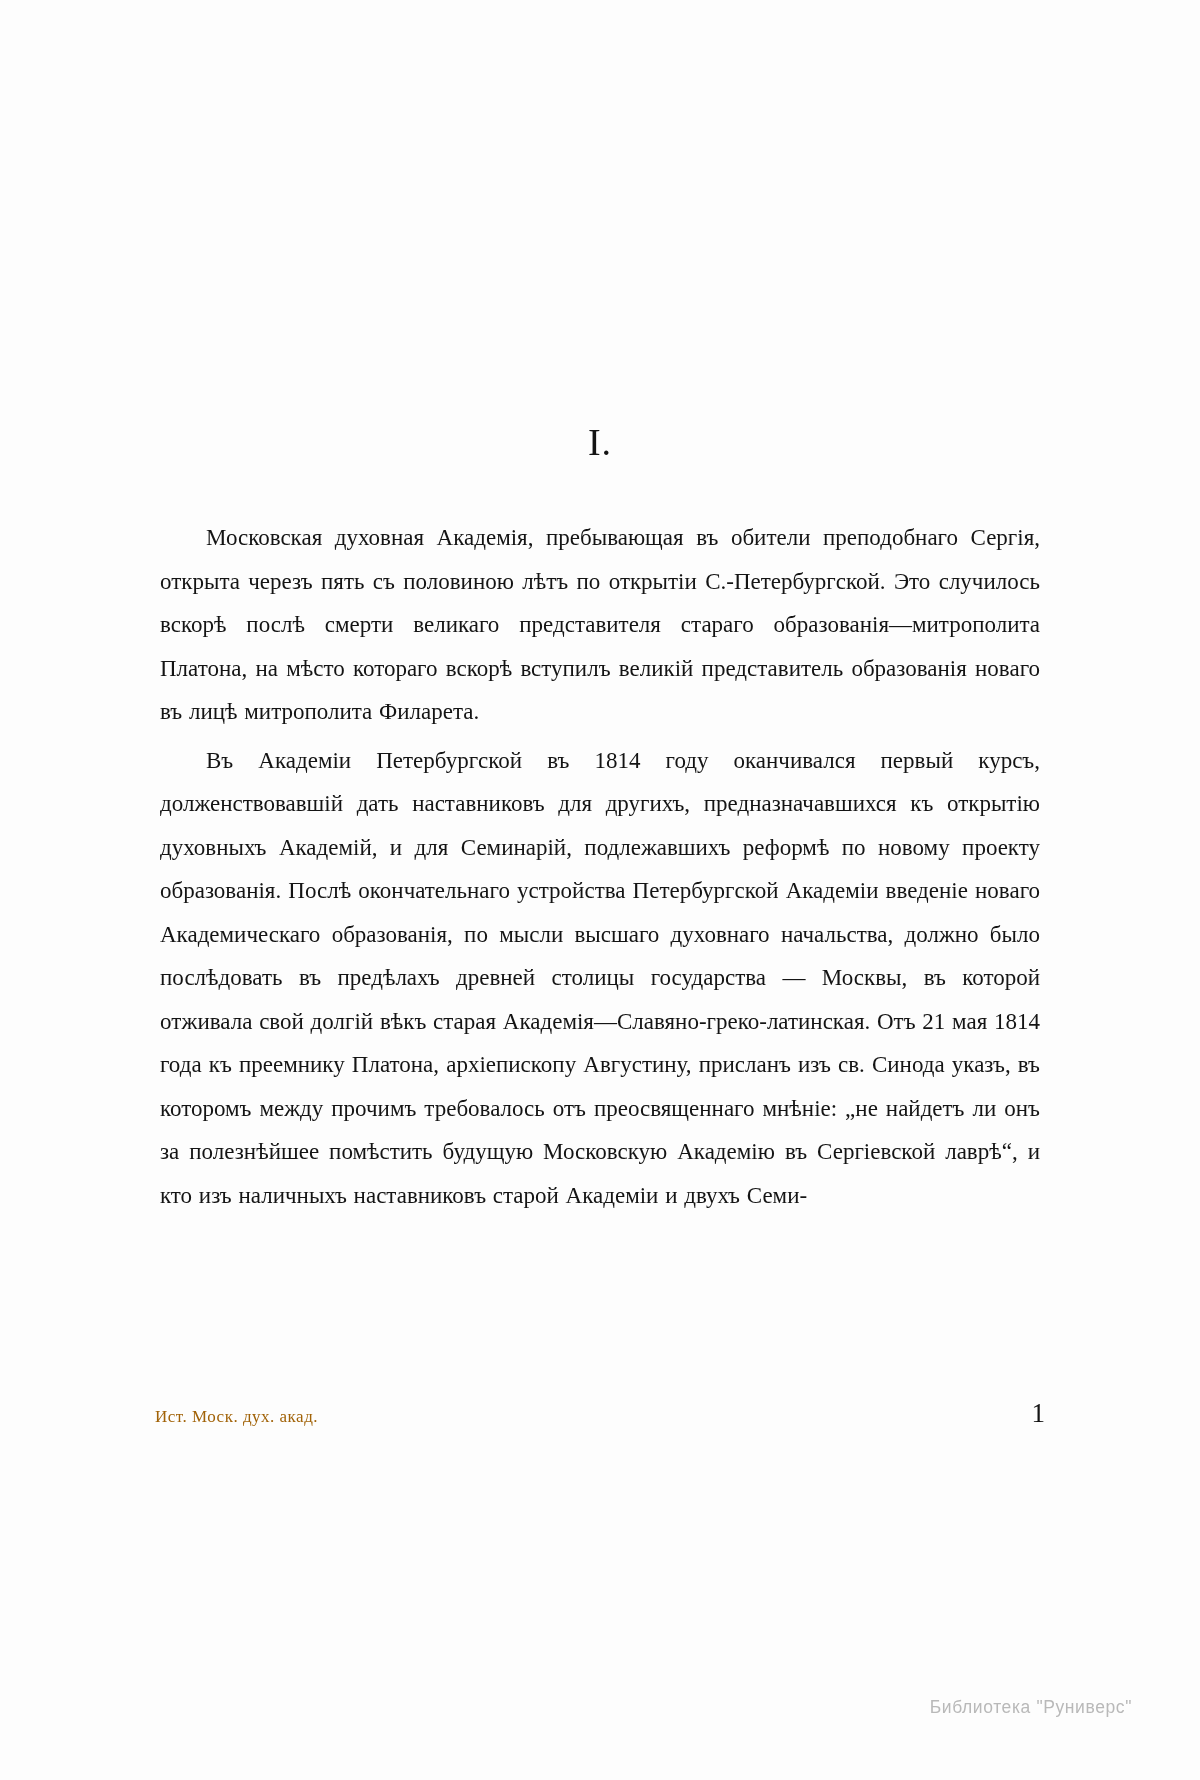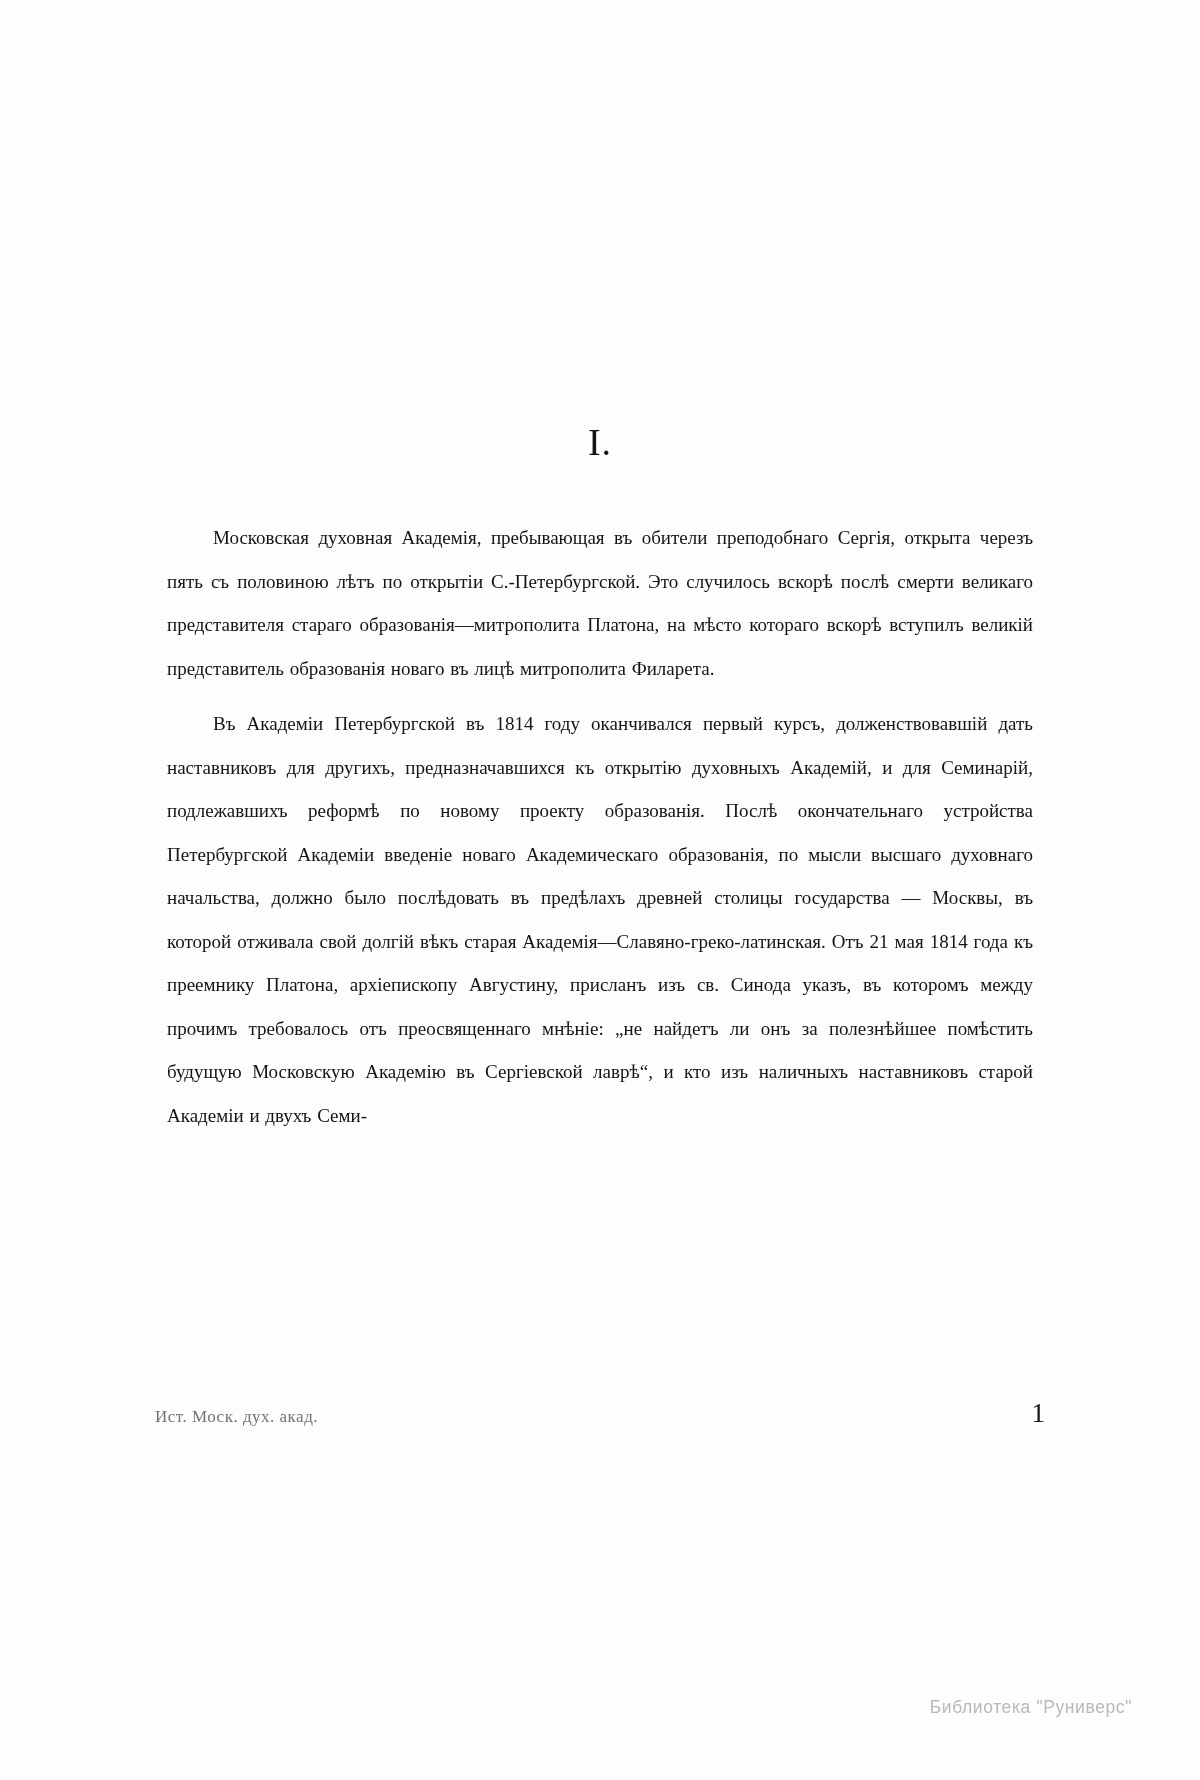--- a/index.html
+++ b/index.html
@@ -43,11 +43,11 @@
     font-family: "Liberation Serif", serif;
   }
   .para {
-    font-size: 19px;
+    font-size: 23px;
     line-height: 43.5px;
     text-align: justify;
     text-justify: inter-word;
-    margin: 12px;
+    margin: 5px;
     font-family: "Liberation Serif", serif;
     word-spacing: 1px;
   }

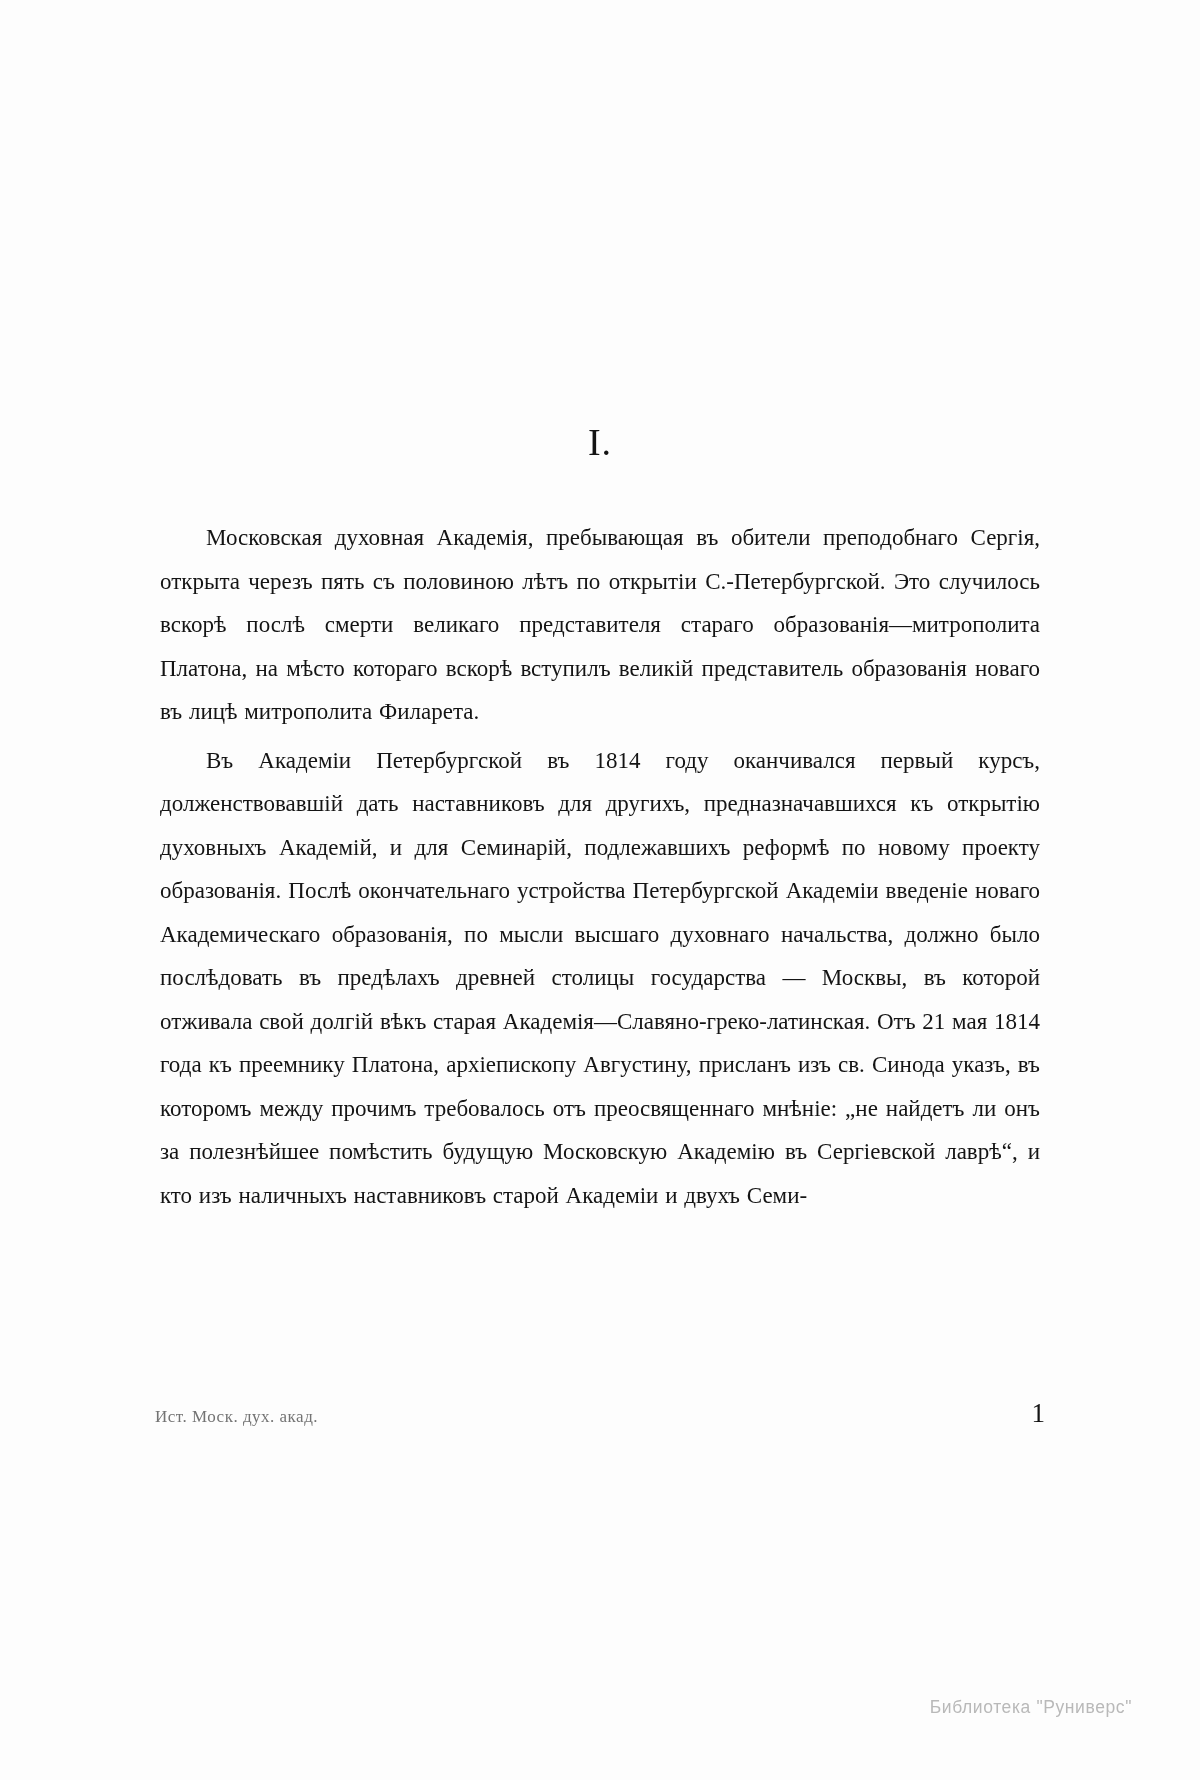--- a/index.html
+++ b/index.html
@@ -70,7 +70,7 @@
   .signature {
     font-size: 17px;
     letter-spacing: 0.5px;
-    color: #737373;
+    color: #a16207;
     font-family: "Liberation Serif", serif;
   }
   .page-number {

